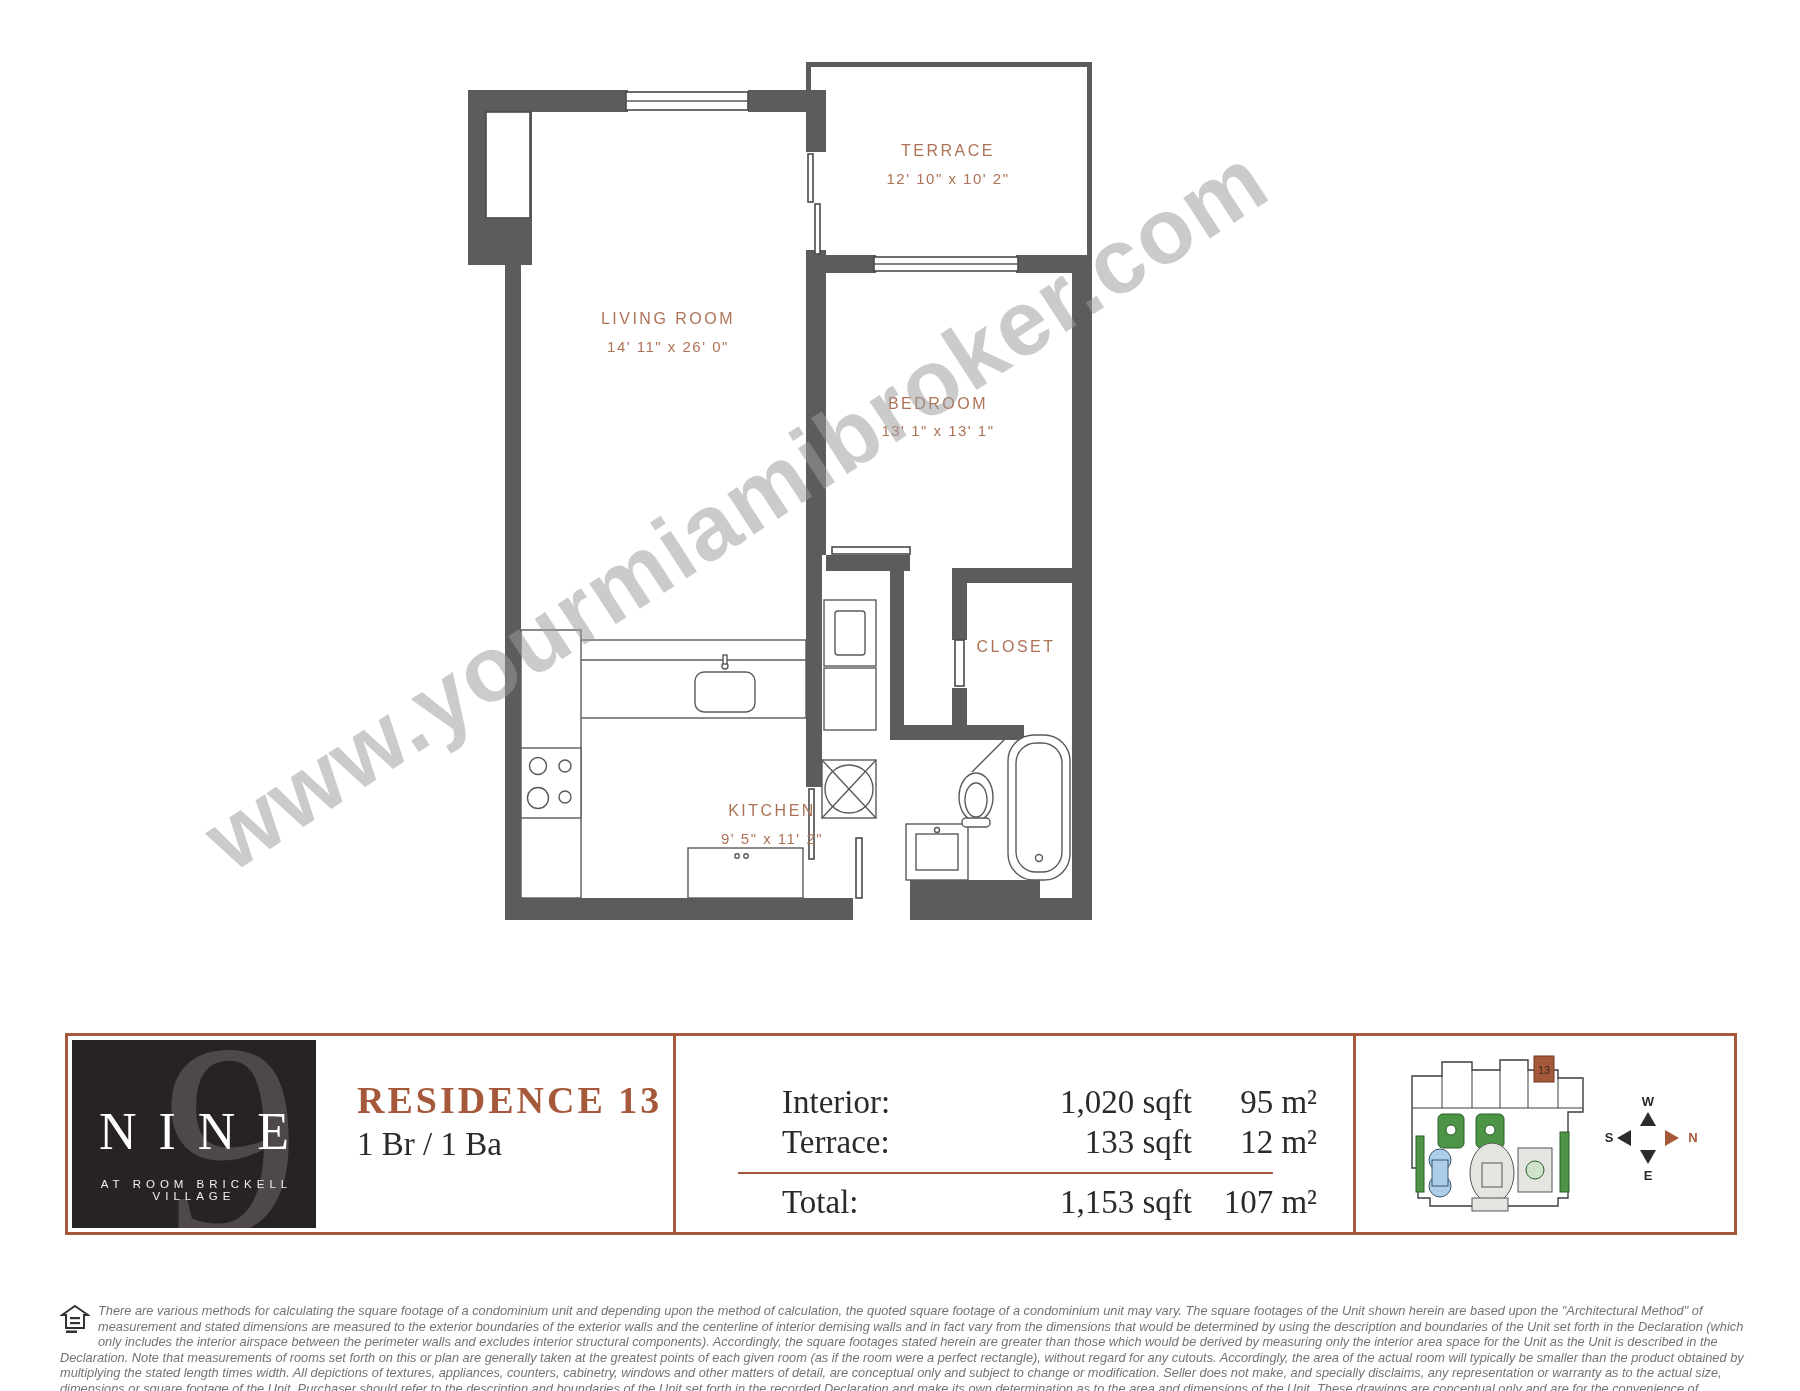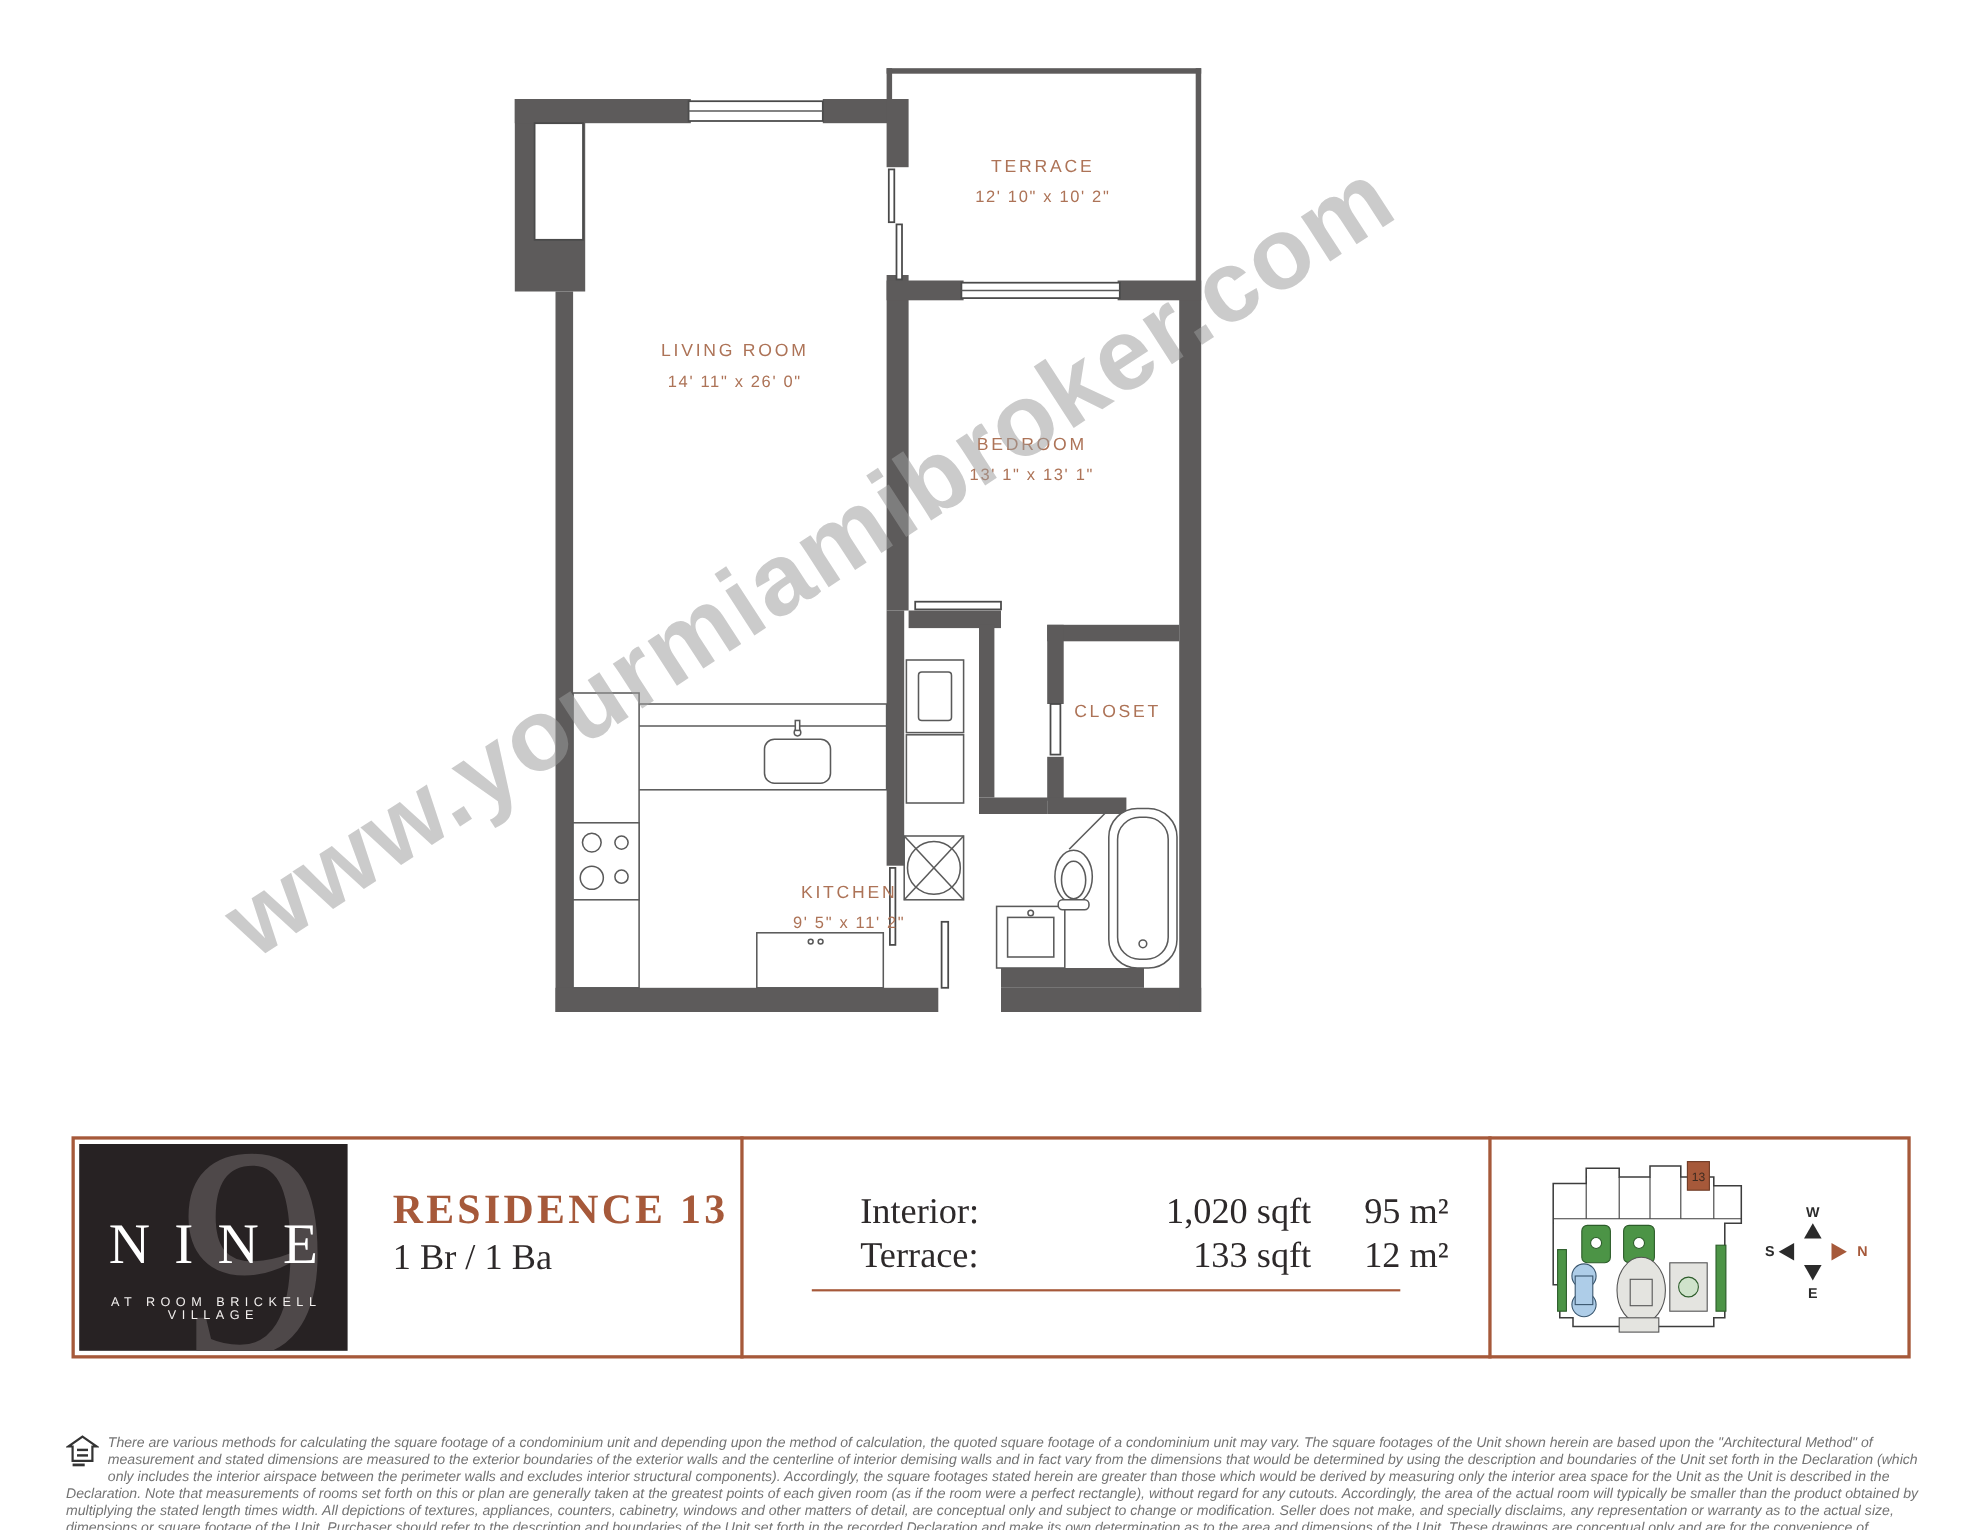--- a/index.html
+++ b/index.html
@@ -198,6 +198,11 @@
     <span class="a-sqm">12 m²</span>
   </div>
   <hr id="areas-rule">
+  <div class="arow">
+    <span class="a-label">Total:</span>
+    <span class="a-sqft">1,153 sqft</span>
+    <span class="a-sqm">107 m²</span>
+  </div>
 </div>
 
 <svg id="keyplan" viewBox="0 0 260 170">

